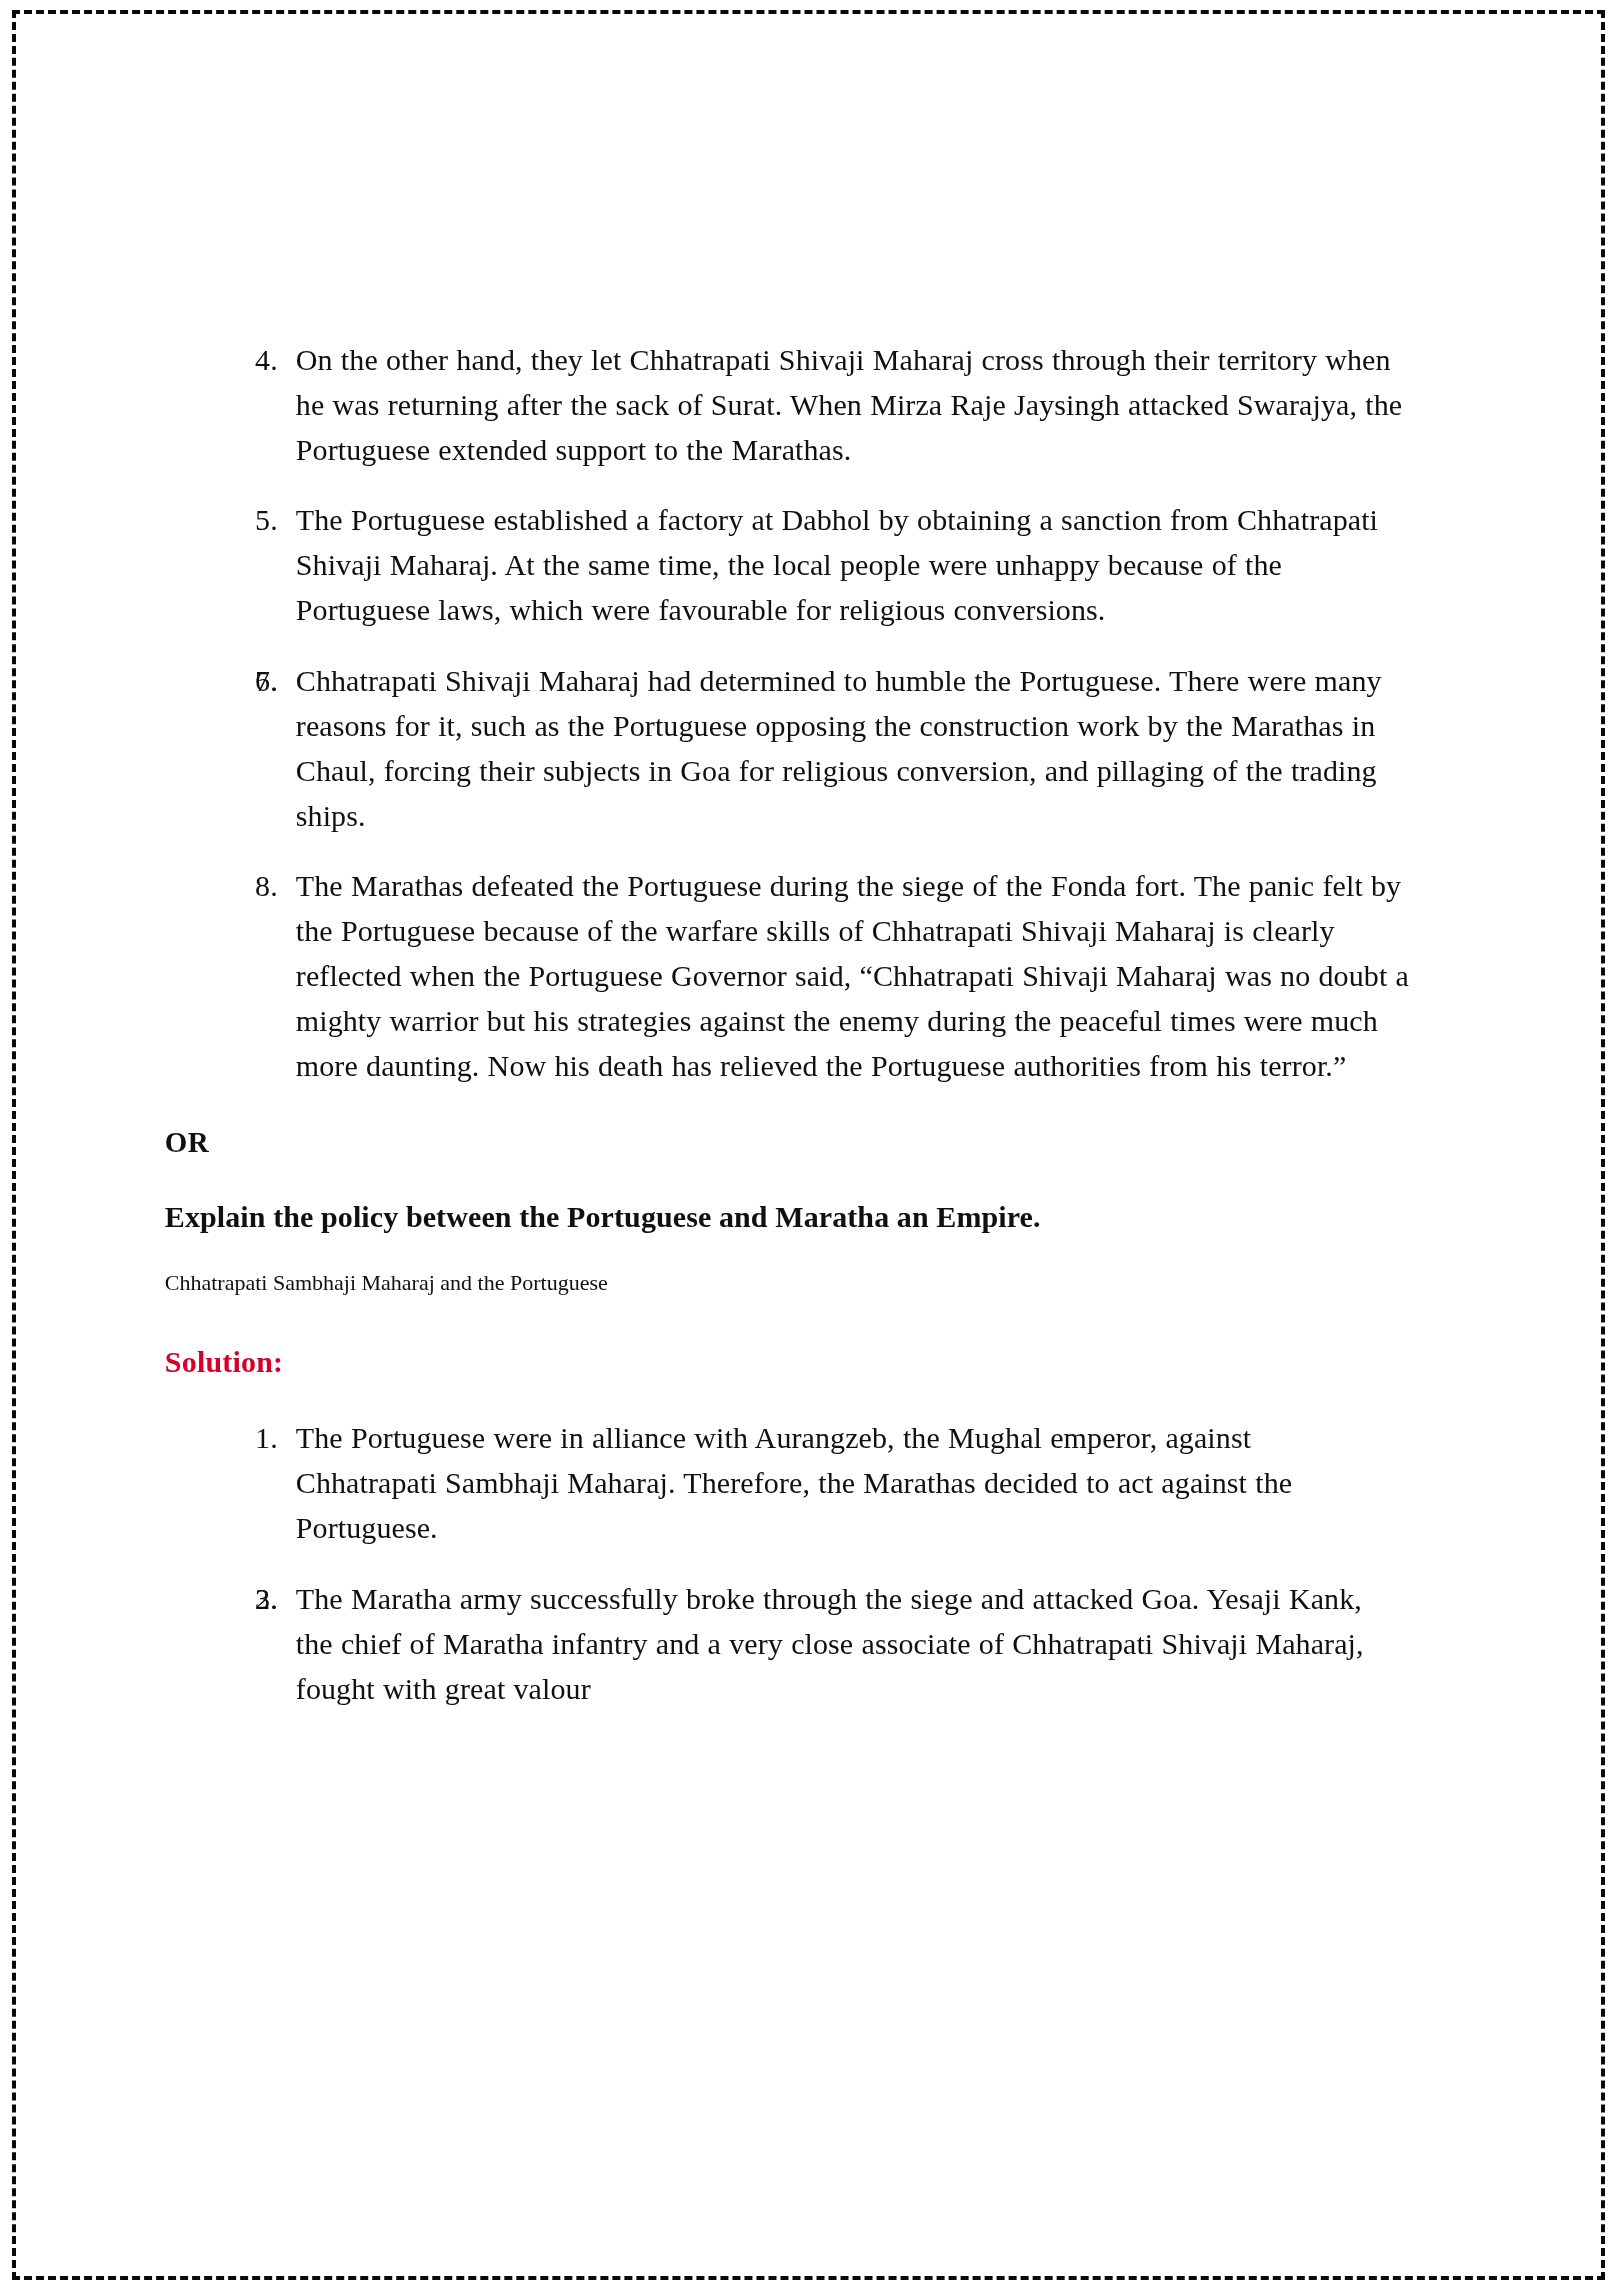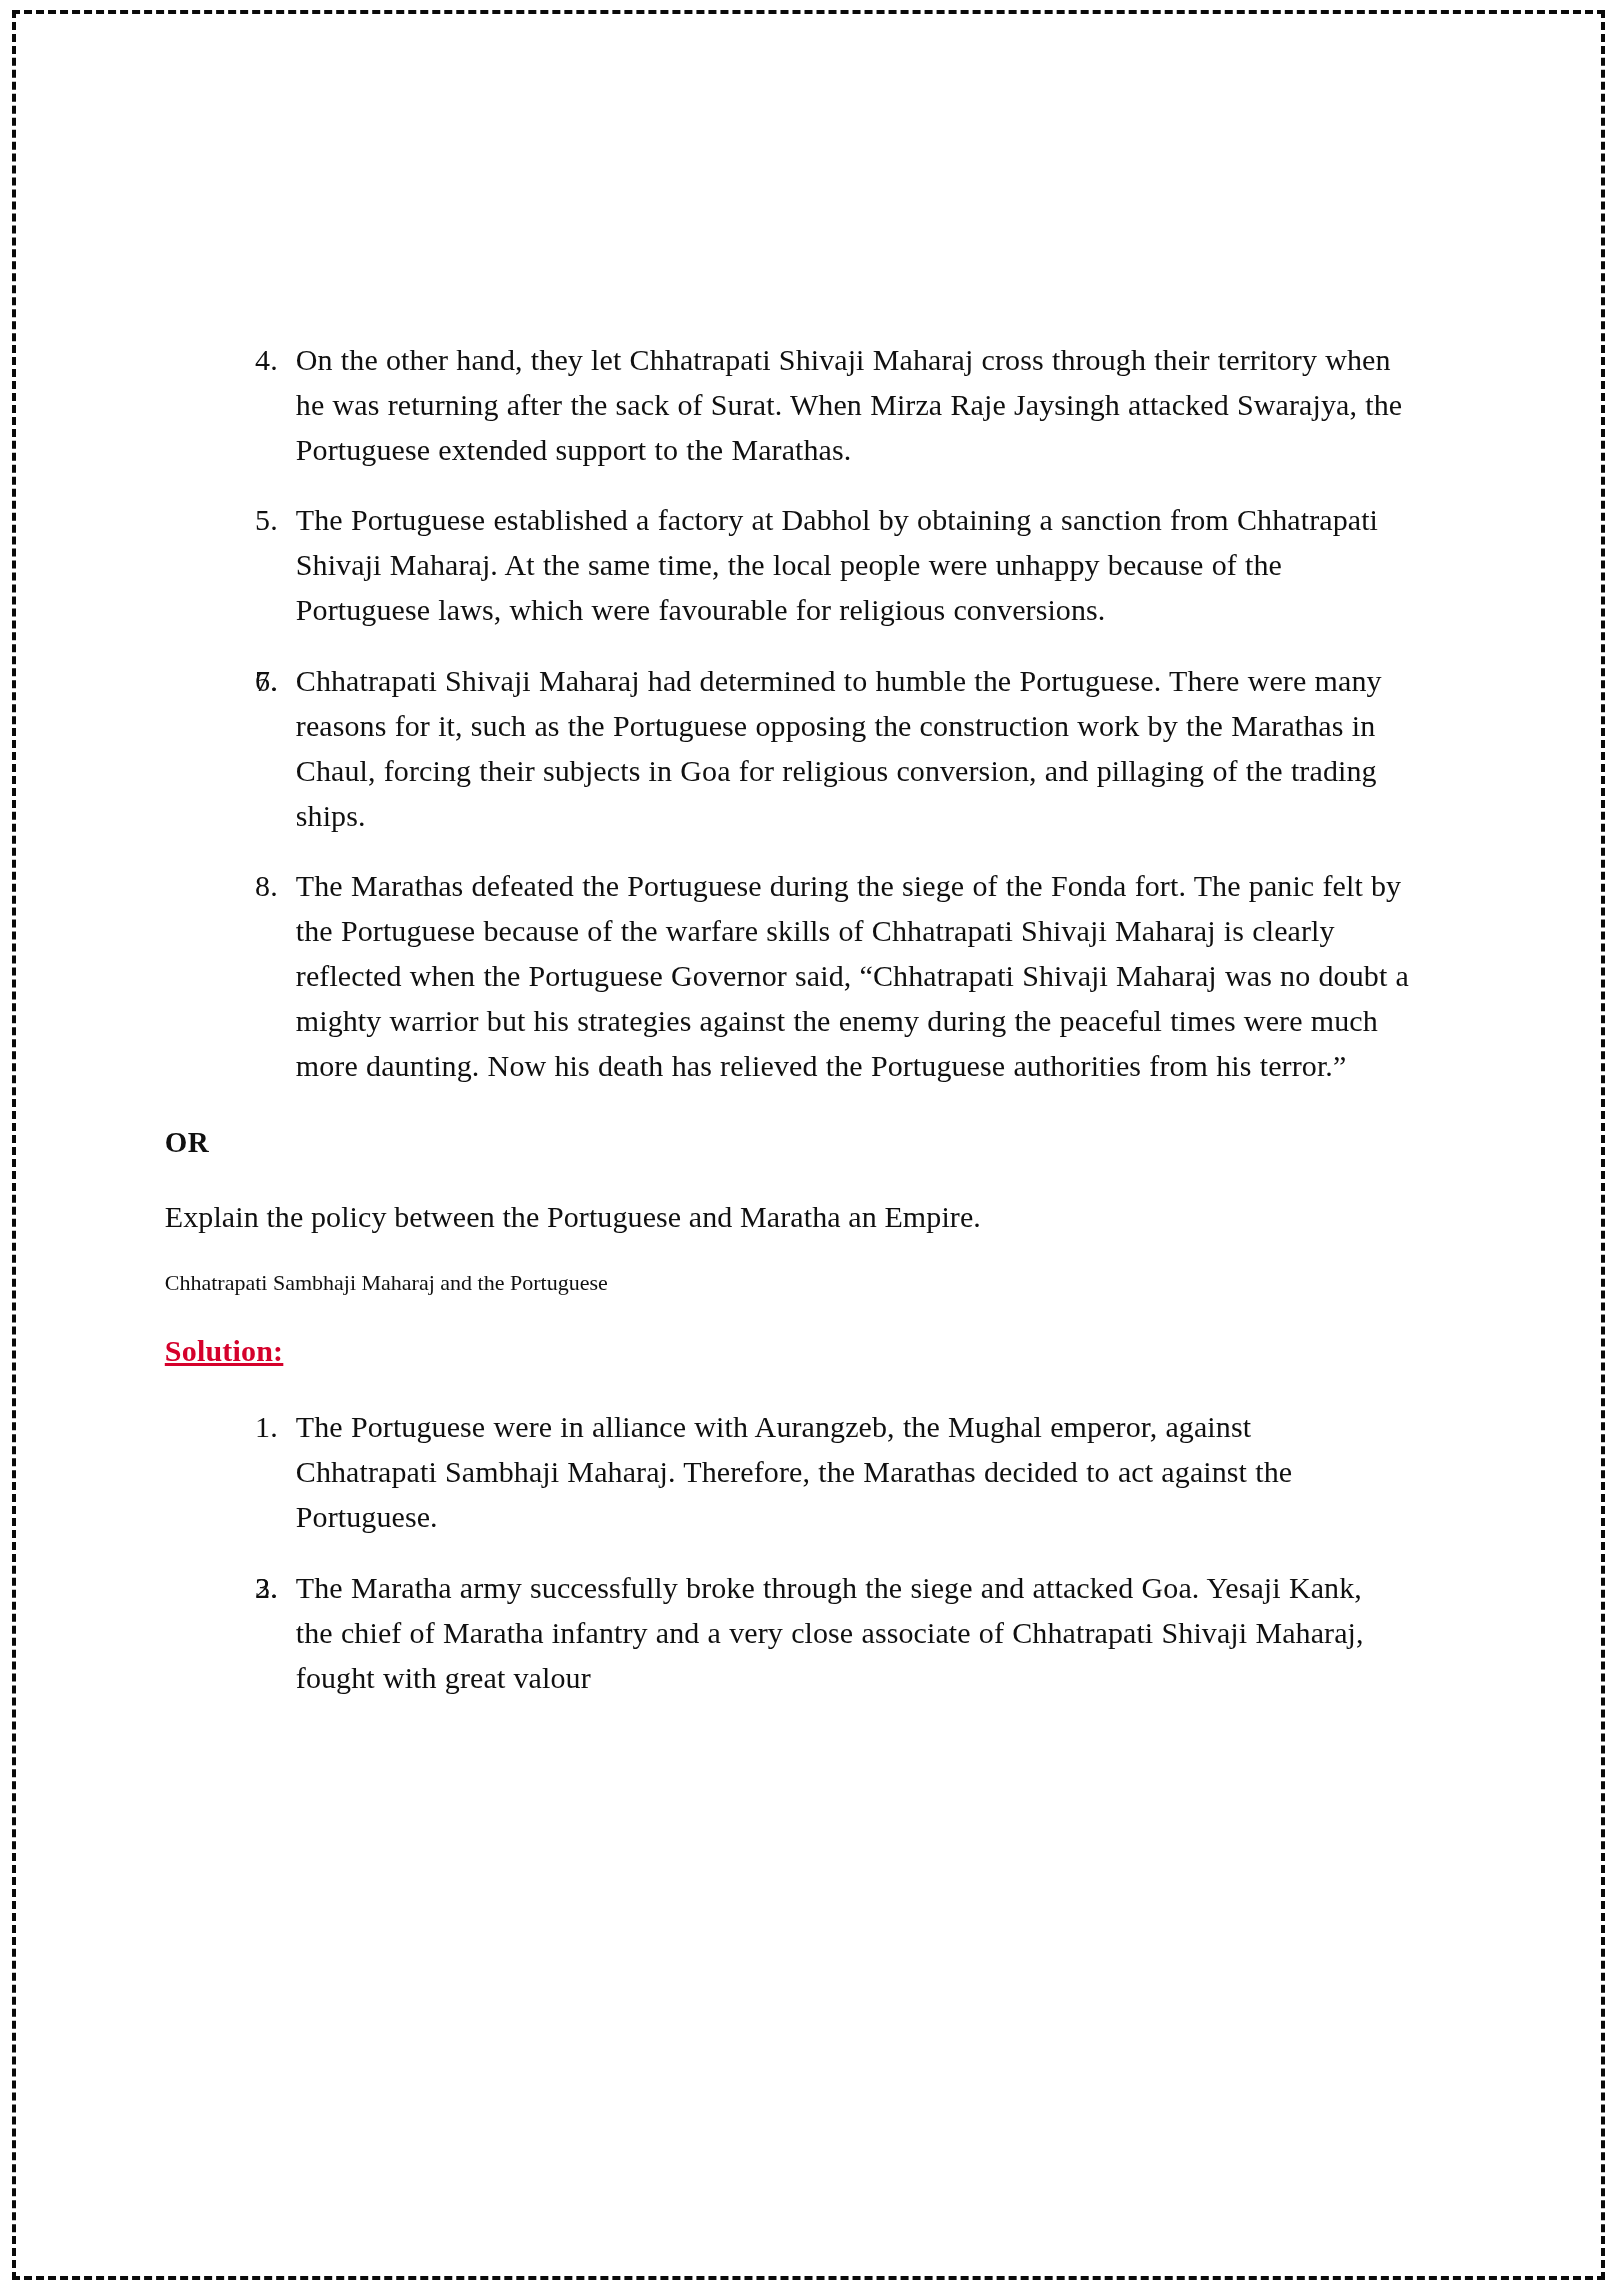--- a/index.html
+++ b/index.html
@@ -79,7 +79,7 @@
   .alt-question {
     margin-top: 29px;
     margin-left: -74px;
-    font-weight: normal;
+    font-weight: bold;
     font-size: 30px;
     letter-spacing: 0.1px;
   }

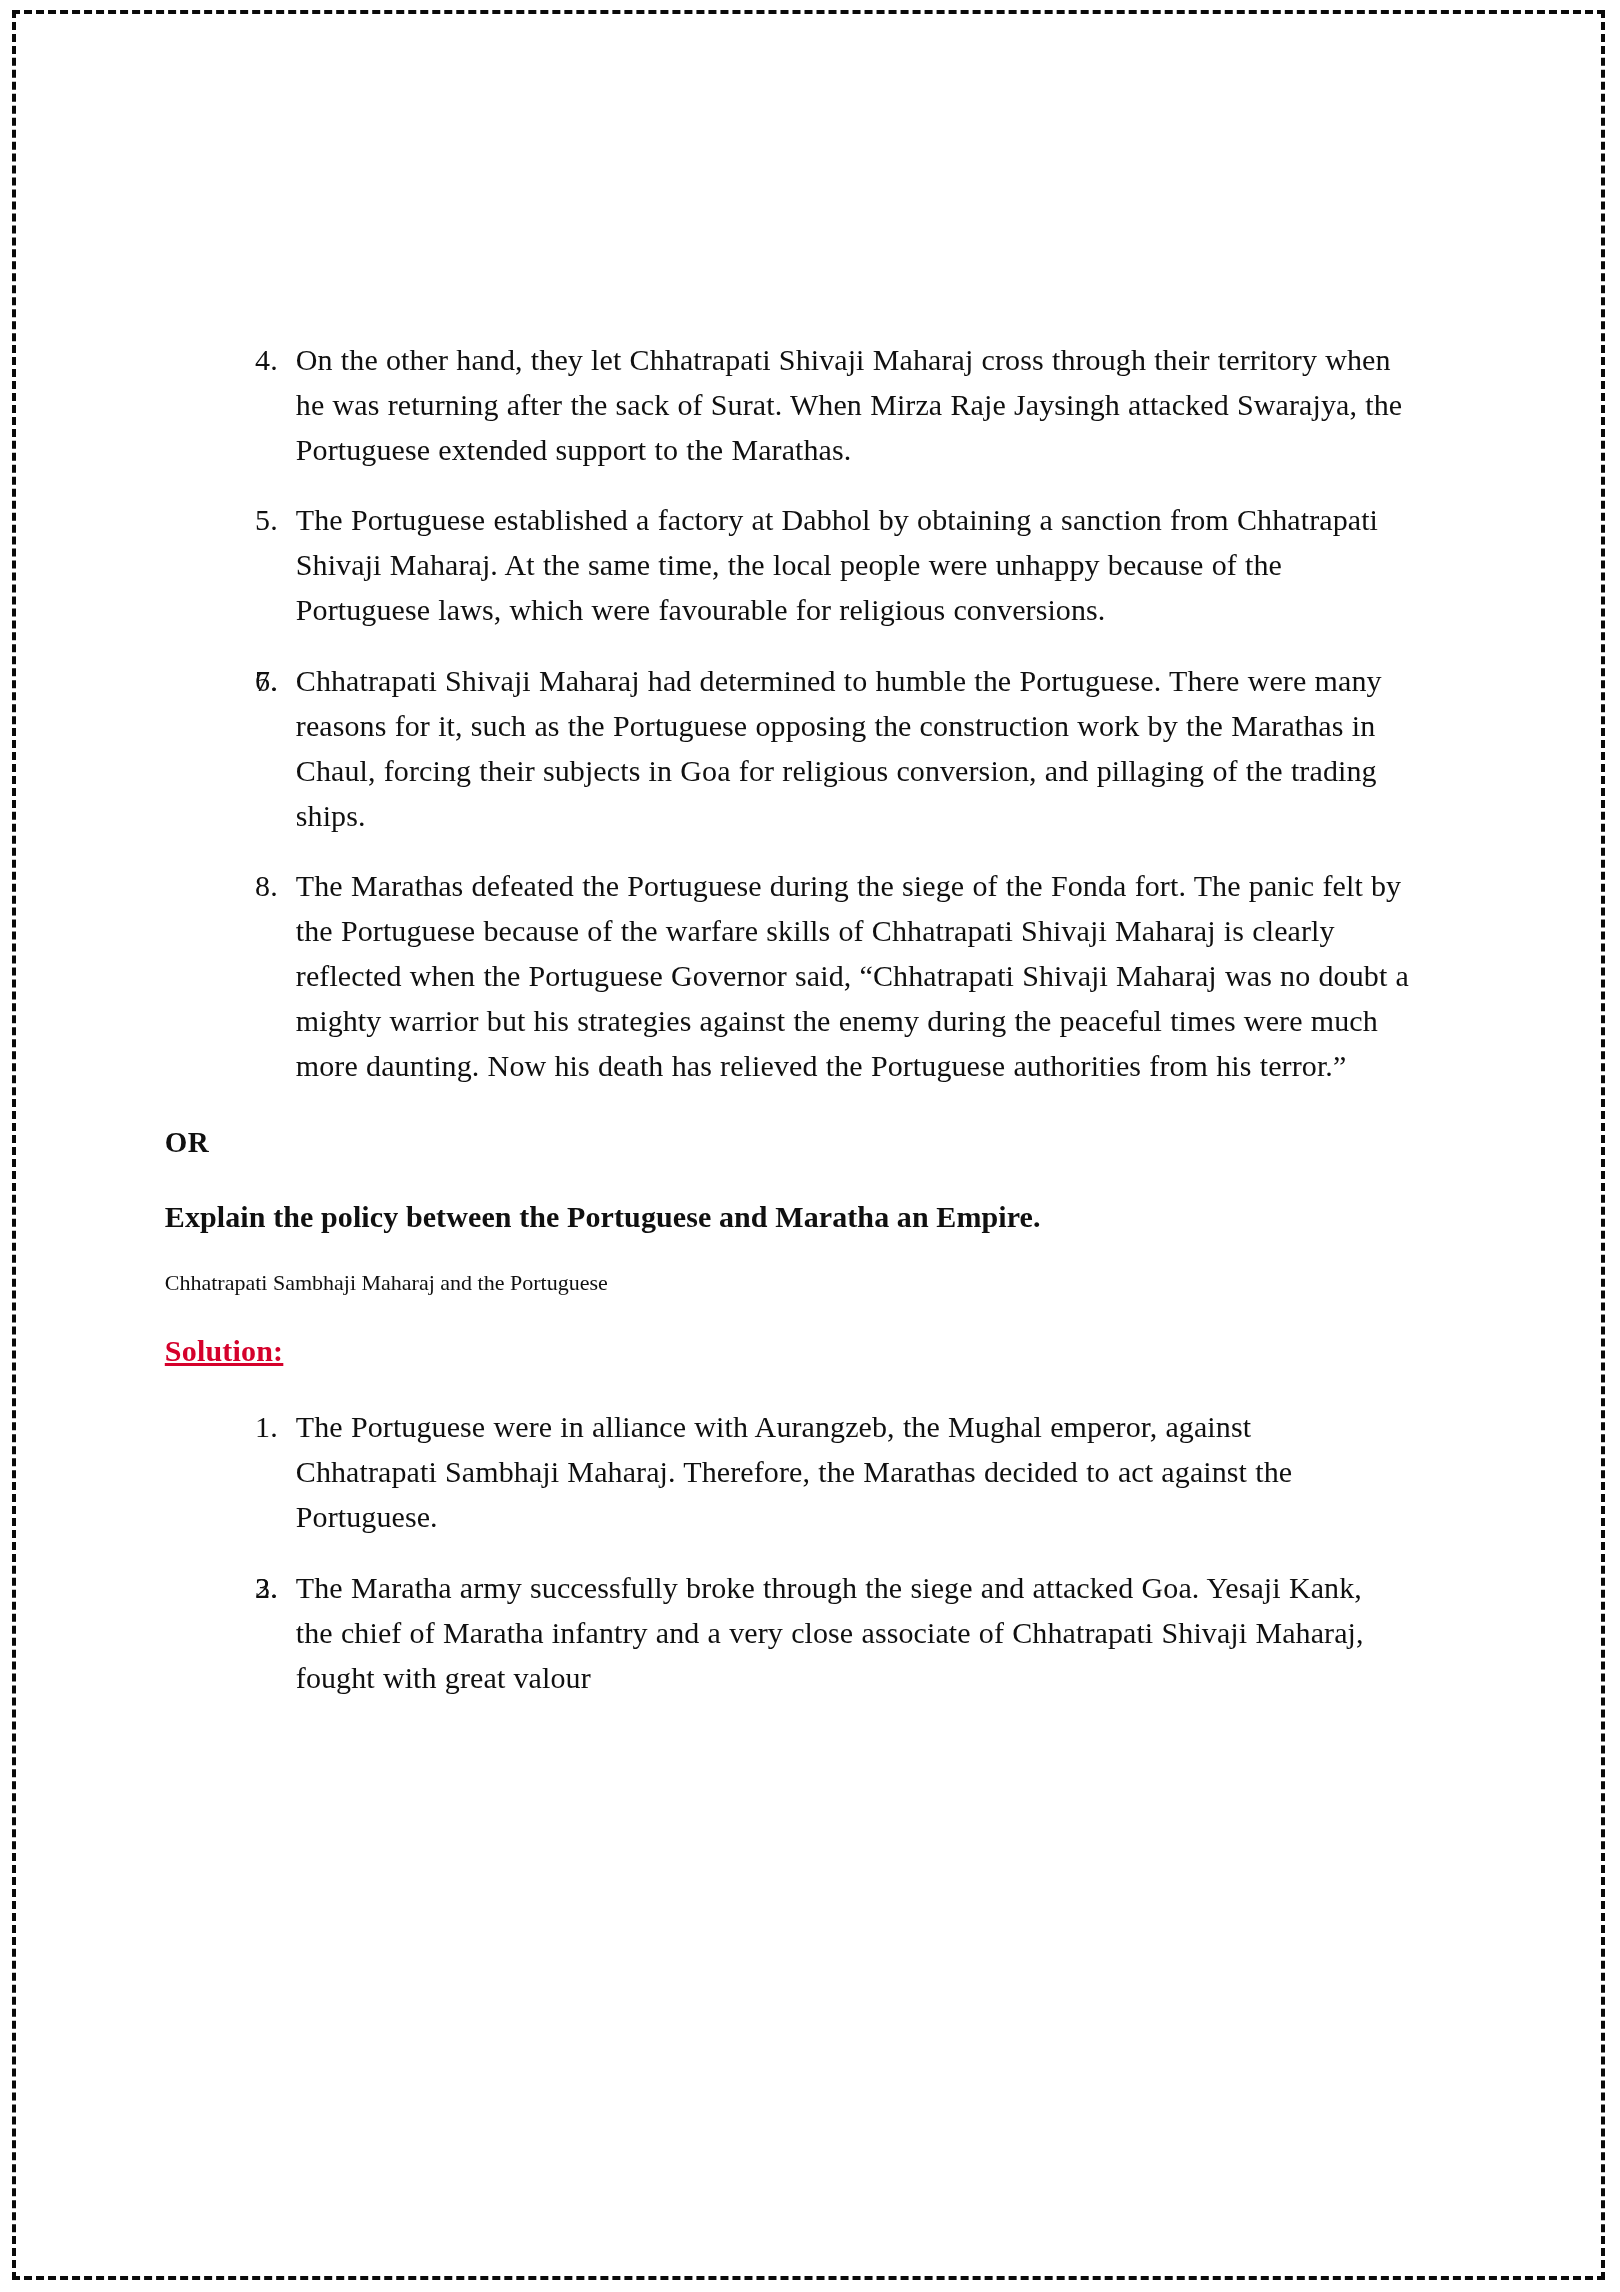--- a/index.html
+++ b/index.html
@@ -89,12 +89,11 @@
     font-size: 22px;
   }
   .solution-label {
-    margin-top: 29px;
+    margin-top: 40px;
     margin-left: -74px;
     font-weight: bold;
     font-size: 30px;
     letter-spacing: 0.2px;
-    text-decoration: underline;
   }
   .solution-list-wrap { margin-top: 31px; }
 </style>

